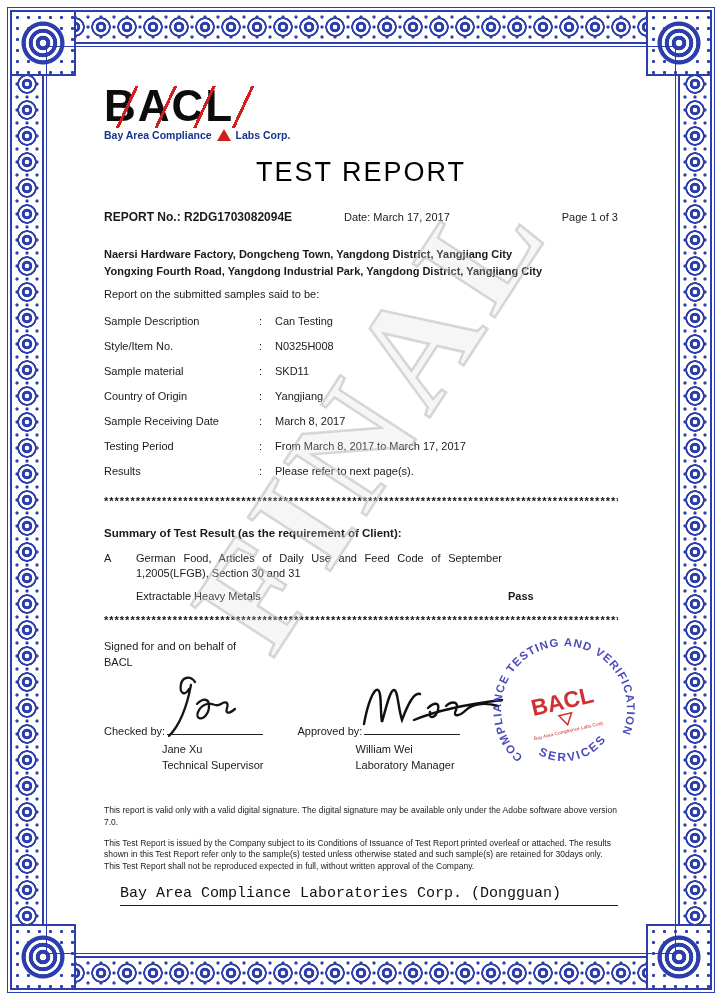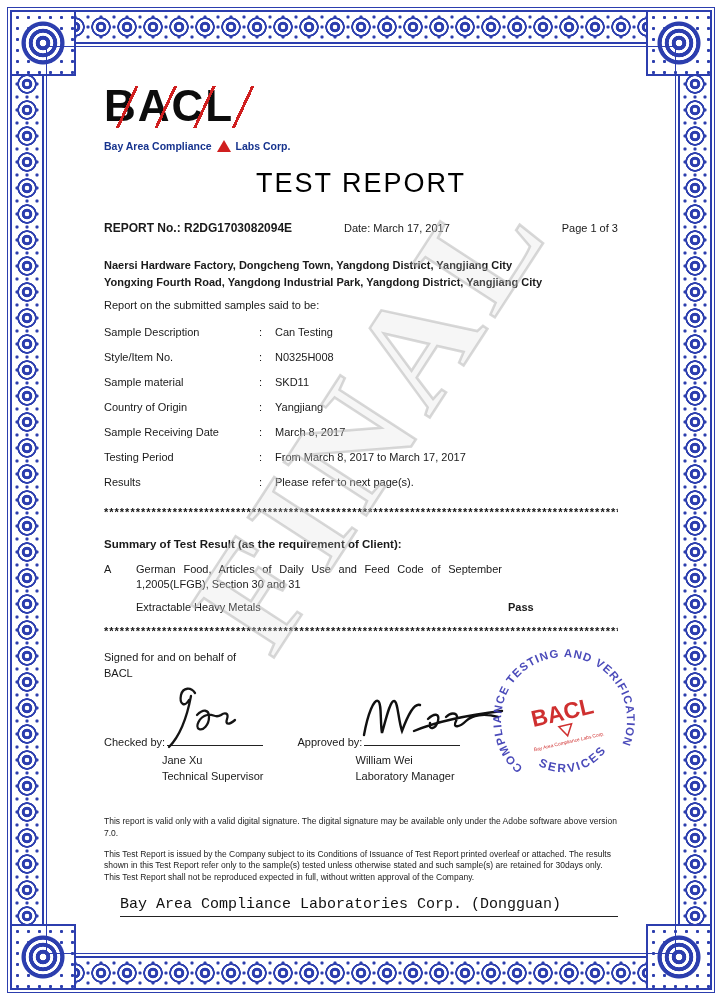--- a/index.html
+++ b/index.html
@@ -50,7 +50,7 @@
   .logo-word { font-size:44px; font-weight:800; letter-spacing:2px; color:#0c0c0c; line-height:1; position:relative; display:inline-block; }
   .logo-slashes { position:absolute; left:-4px; top:2px; width:158px; height:42px;
     background: repeating-linear-gradient(115deg, transparent 0 32px, #d01f1f 32px 35px); pointer-events:none; }
-  .logo-tagline { display:flex; align-items:flex-start; gap:5px; margin-top:12px; }
+  .logo-tagline { display:flex; align-items:flex-start; gap:5px; margin-top:1px; }
   .tg-text { color:#16338e; font-weight:bold; font-size:10.5px; }
   .tg-tri { width:0; height:0; border-left:7px solid transparent; border-right:7px solid transparent; border-bottom:12px solid #d01f1f; }
 

